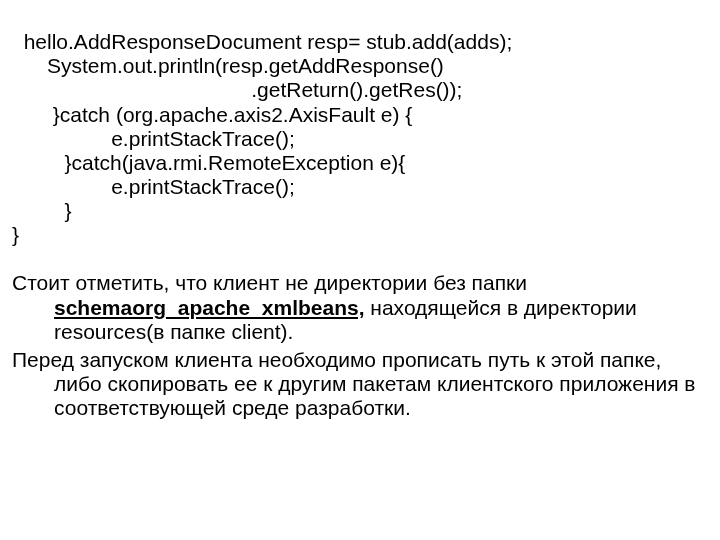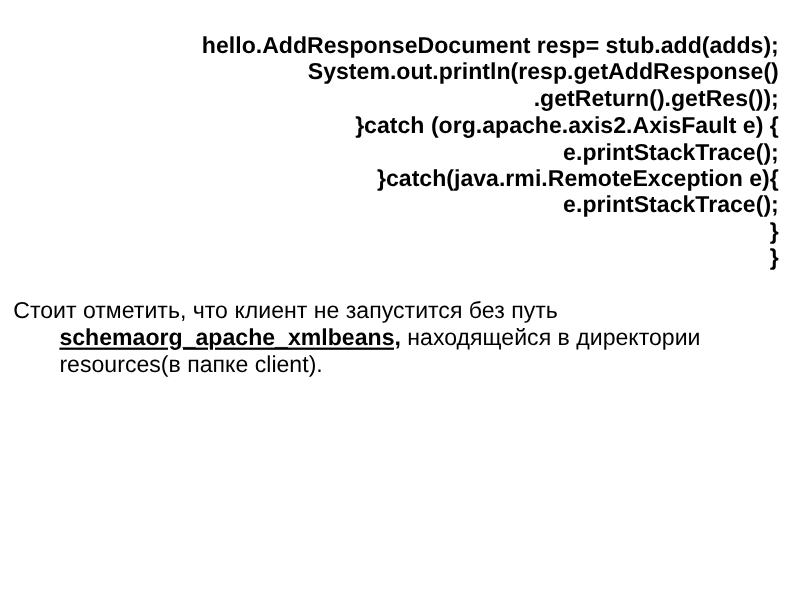--- a/index.html
+++ b/index.html
@@ -17,10 +17,9 @@
     padding: 6px 12px 6px 12px;
   }
   .code-block {
-    font-weight: bold;
+    font-weight: normal;
     white-space: pre;
     margin-bottom: 24px;
-    text-align: right;
   }
   .para {
     margin: 4px 0 4px 0;

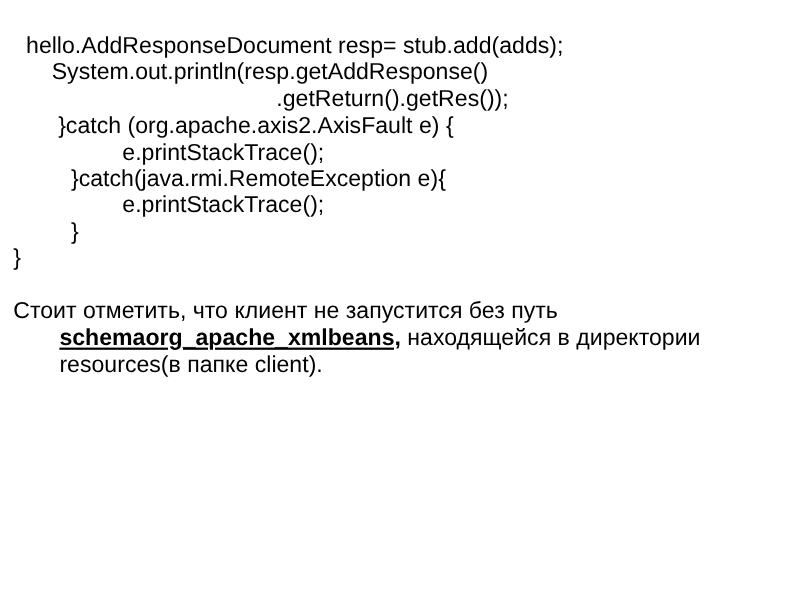--- a/index.html
+++ b/index.html
@@ -51,7 +51,7 @@
 
 
   <div class="para indent">
-    <span>Стоит отметить, что клиент не запустится без путь </span><span class="bold-inline">schemaorg_apache_xmlbeans,</span><span> находящейся в директории resources(в папке client).</span>
+    <span>Стоит отметить, что клиент не директории без папки </span><span class="bold-inline">schemaorg_apache_xmlbeans,</span><span> находящейся в директории resources(в папке client).</span>
   </div>
 
 

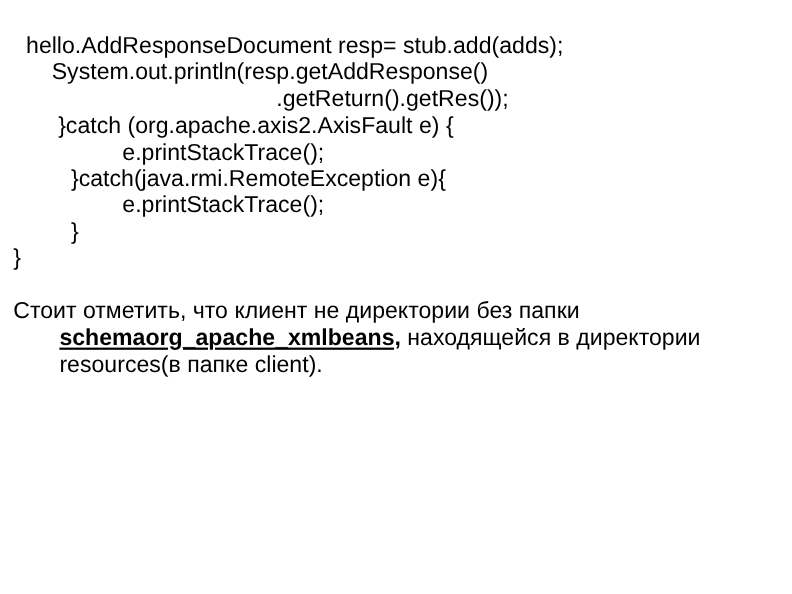--- a/index.html
+++ b/index.html
@@ -54,6 +54,7 @@
     <span>Стоит отметить, что клиент не директории без папки </span><span class="bold-inline">schemaorg_apache_xmlbeans,</span><span> находящейся в директории resources(в папке client).</span>
   </div>
 
+  <div class="para indent">Перед запуском клиента необходимо прописать путь к этой папке, либо скопировать ее к другим пакетам клиентского приложения в соответствующей среде разработки.</div>
 
 </div>
 

